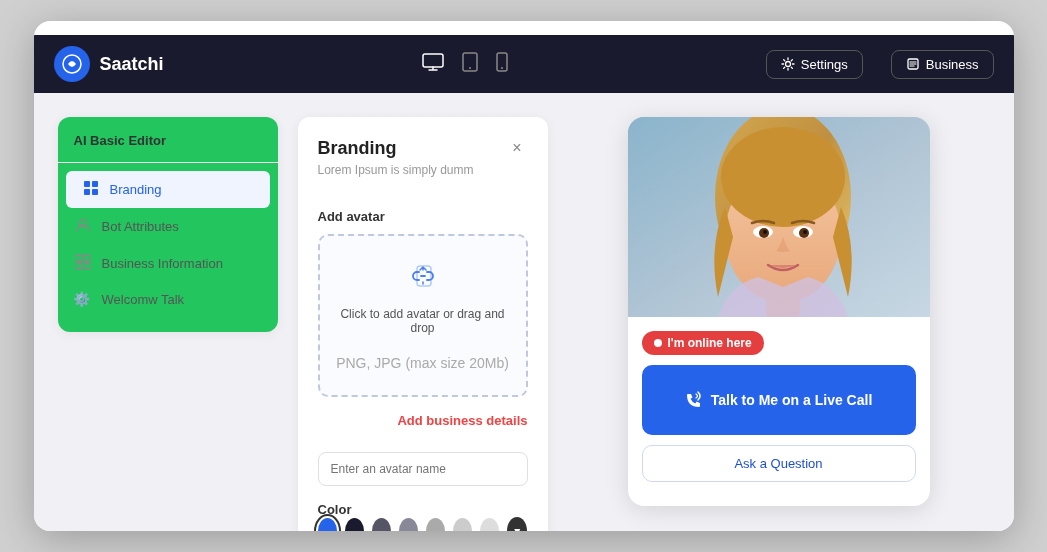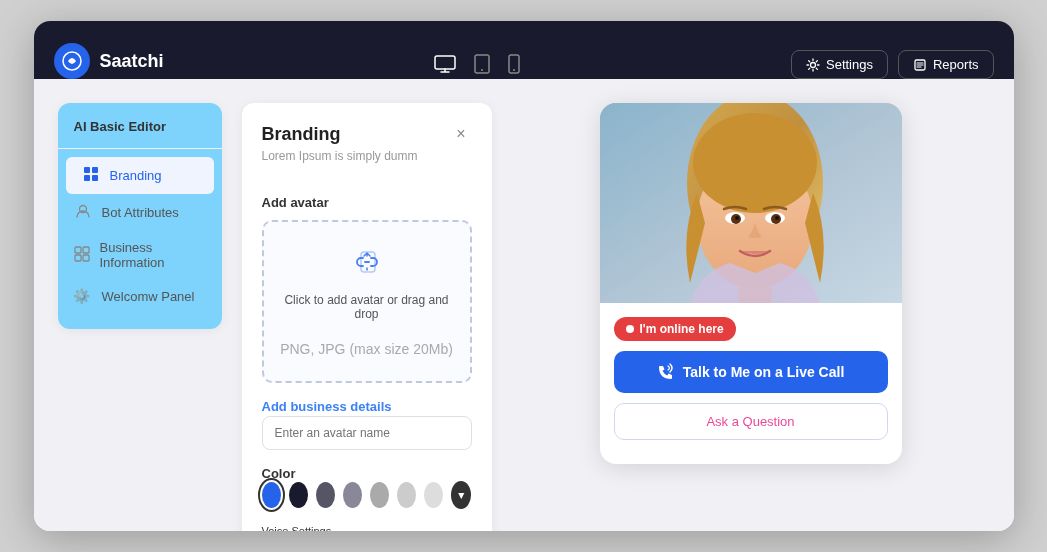--- a/index.html
+++ b/index.html
@@ -28,9 +28,10 @@
       background: #1a1a2e;
       height: 58px;
       display: flex;
-      align-items: flex-end;
+      align-items: center;
       padding: 0 20px;
       flex-shrink: 0;
+      margin-top: 14px;
     }
     .logo-area {
       display: flex;

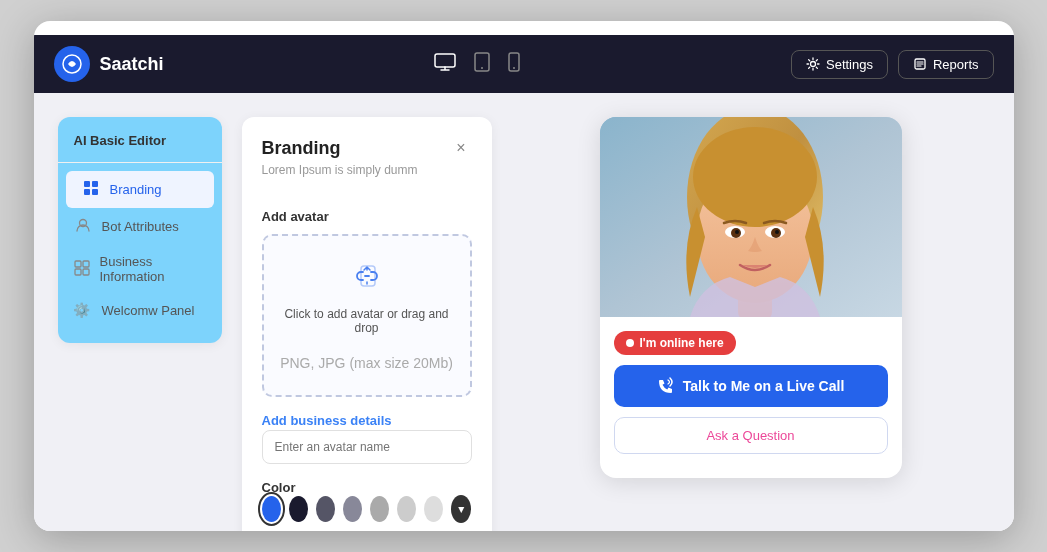--- a/index.html
+++ b/index.html
@@ -72,7 +72,7 @@
     .topbar-right {
       display: flex;
       align-items: center;
-      gap: 10px;
+      gap: 28px;
     }
     .topbar-btn {
       background: transparent;

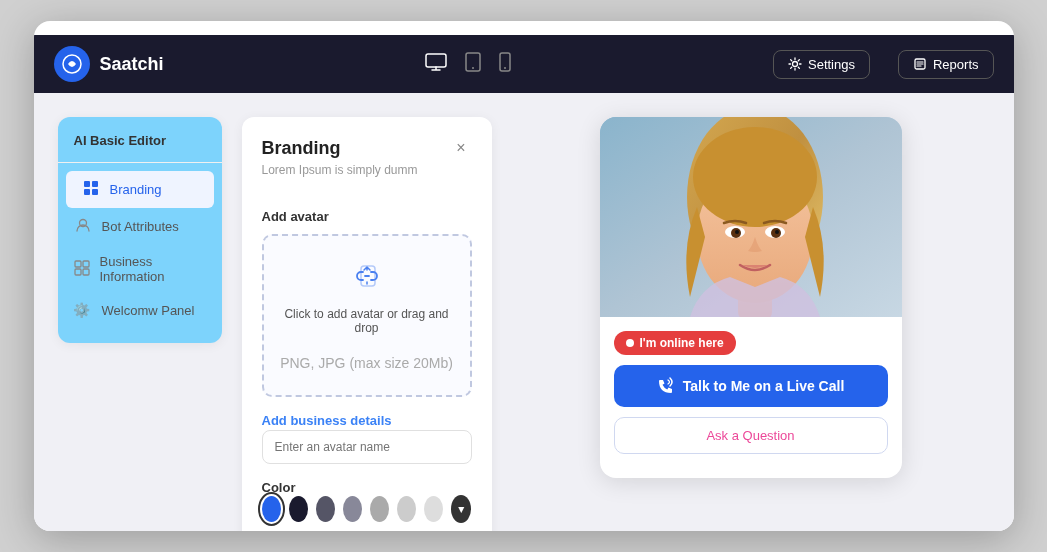--- a/index.html
+++ b/index.html
@@ -388,7 +388,7 @@
           <rect x="2" y="2" width="10" height="10" rx="1.5" stroke="white" stroke-width="1.3"></rect>
           <path d="M4 7h6M4 5h6M4 9h4" stroke="white" stroke-width="1.2" stroke-linecap="round"></path>
         </svg>
-        <span>Reports</span>
+        <span>Business</span>
       </button>
     </div>
   </div>

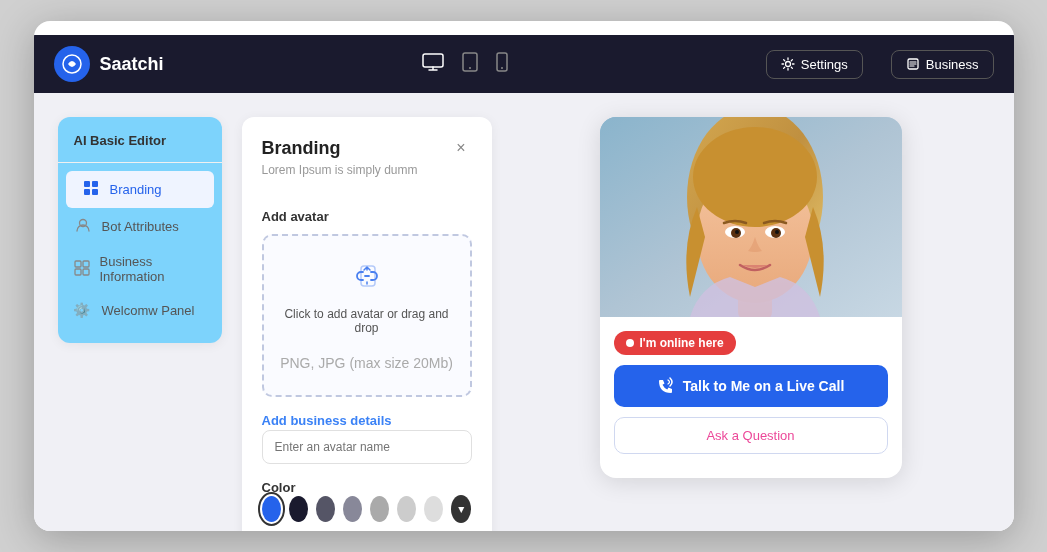--- a/index.html
+++ b/index.html
@@ -98,8 +98,8 @@
     }
     
     .sidebar {
-      width: 164px;
-      background: #7dd3fc;
+      width: 220px;
+      background: #22c55e;
       border-radius: 12px;
       padding: 16px 0;
       box-shadow: 0 2px 12px rgba(0,0,0,0.06);

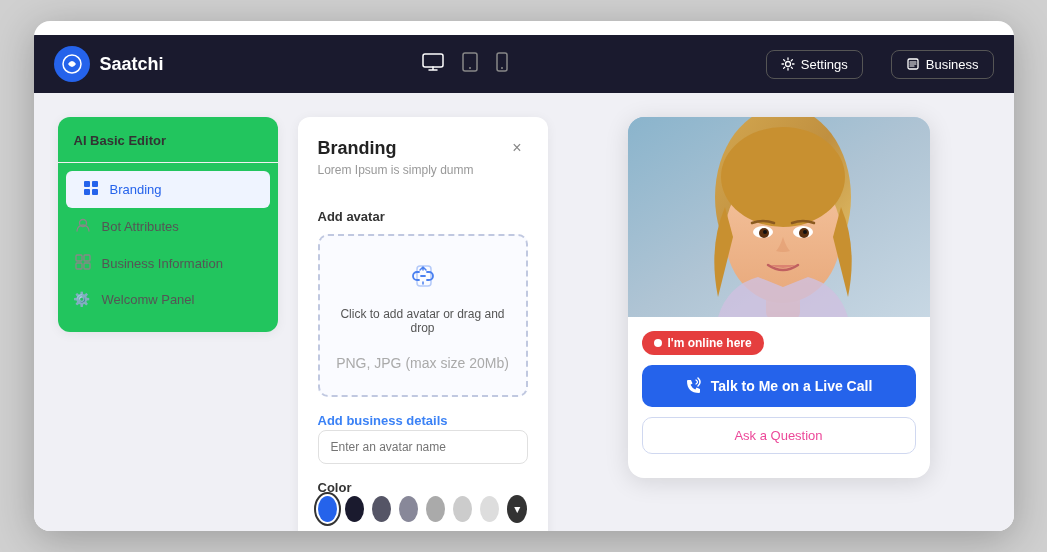--- a/index.html
+++ b/index.html
@@ -434,7 +434,7 @@
 
       <div class="sidebar-item">
         <span class="sidebar-icon">⚙️</span>
-        <span>Welcomw Panel</span>
+        <span>Welcomw Talk</span>
       </div>
     </div>
 

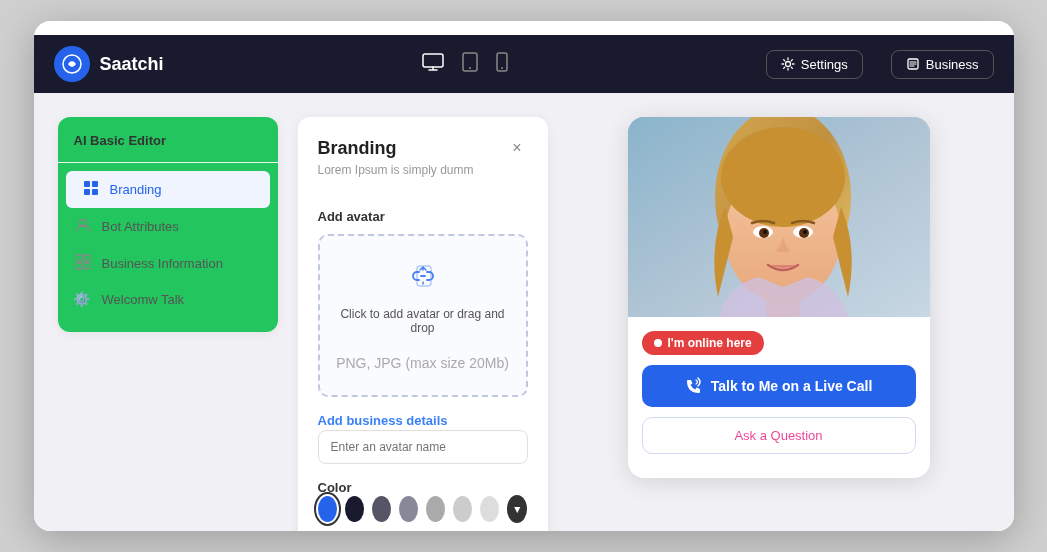--- a/index.html
+++ b/index.html
@@ -305,7 +305,7 @@
       color: #fff;
       border: none;
       border-radius: 10px;
-      padding: 12px;
+      padding: 26px;
       font-size: 14px;
       font-weight: 600;
       cursor: pointer;

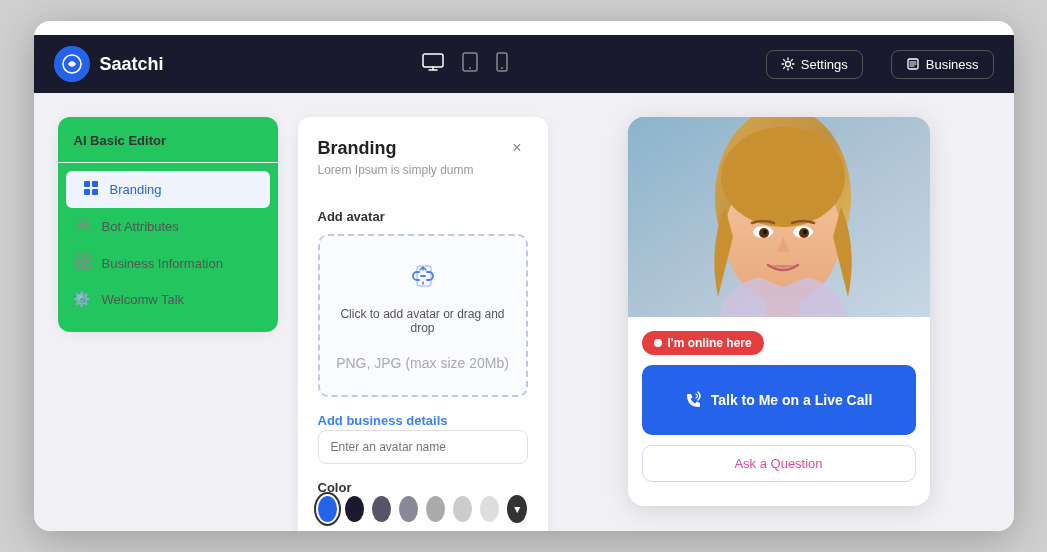--- a/index.html
+++ b/index.html
@@ -204,8 +204,9 @@
     .business-details-label {
       font-size: 13px;
       font-weight: 600;
-      color: #3b82f6;
-      margin-bottom: 2px;
+      color: #ef4444;
+      margin-bottom: 24px;
+      text-align: right;
     }
     .avatar-name-input {
       width: 100%;

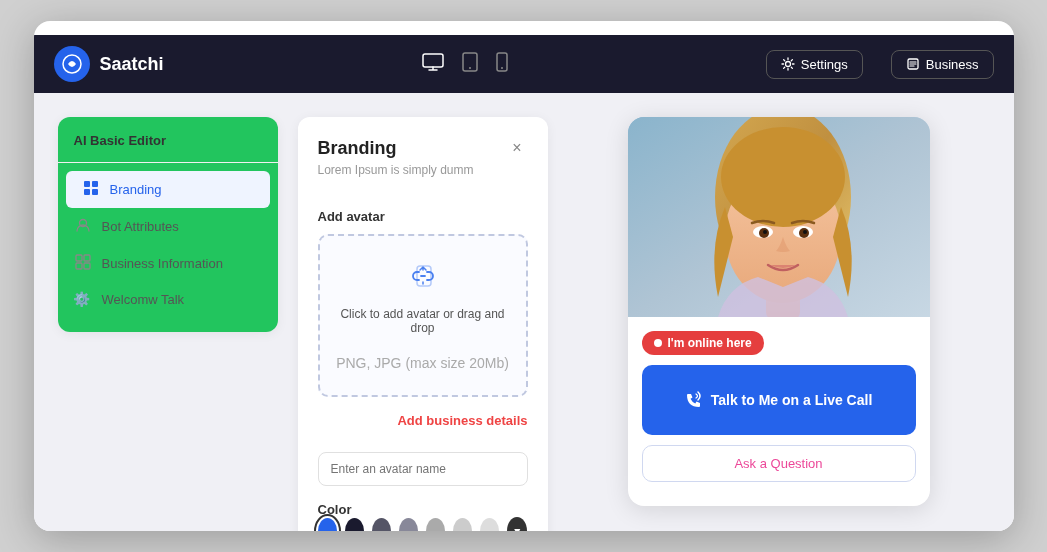--- a/index.html
+++ b/index.html
@@ -329,7 +329,7 @@
       padding: 10px;
       font-size: 13px;
       font-weight: 500;
-      color: #ec4899;
+      color: #1d4ed8;
       cursor: pointer;
       text-align: center;
     }

